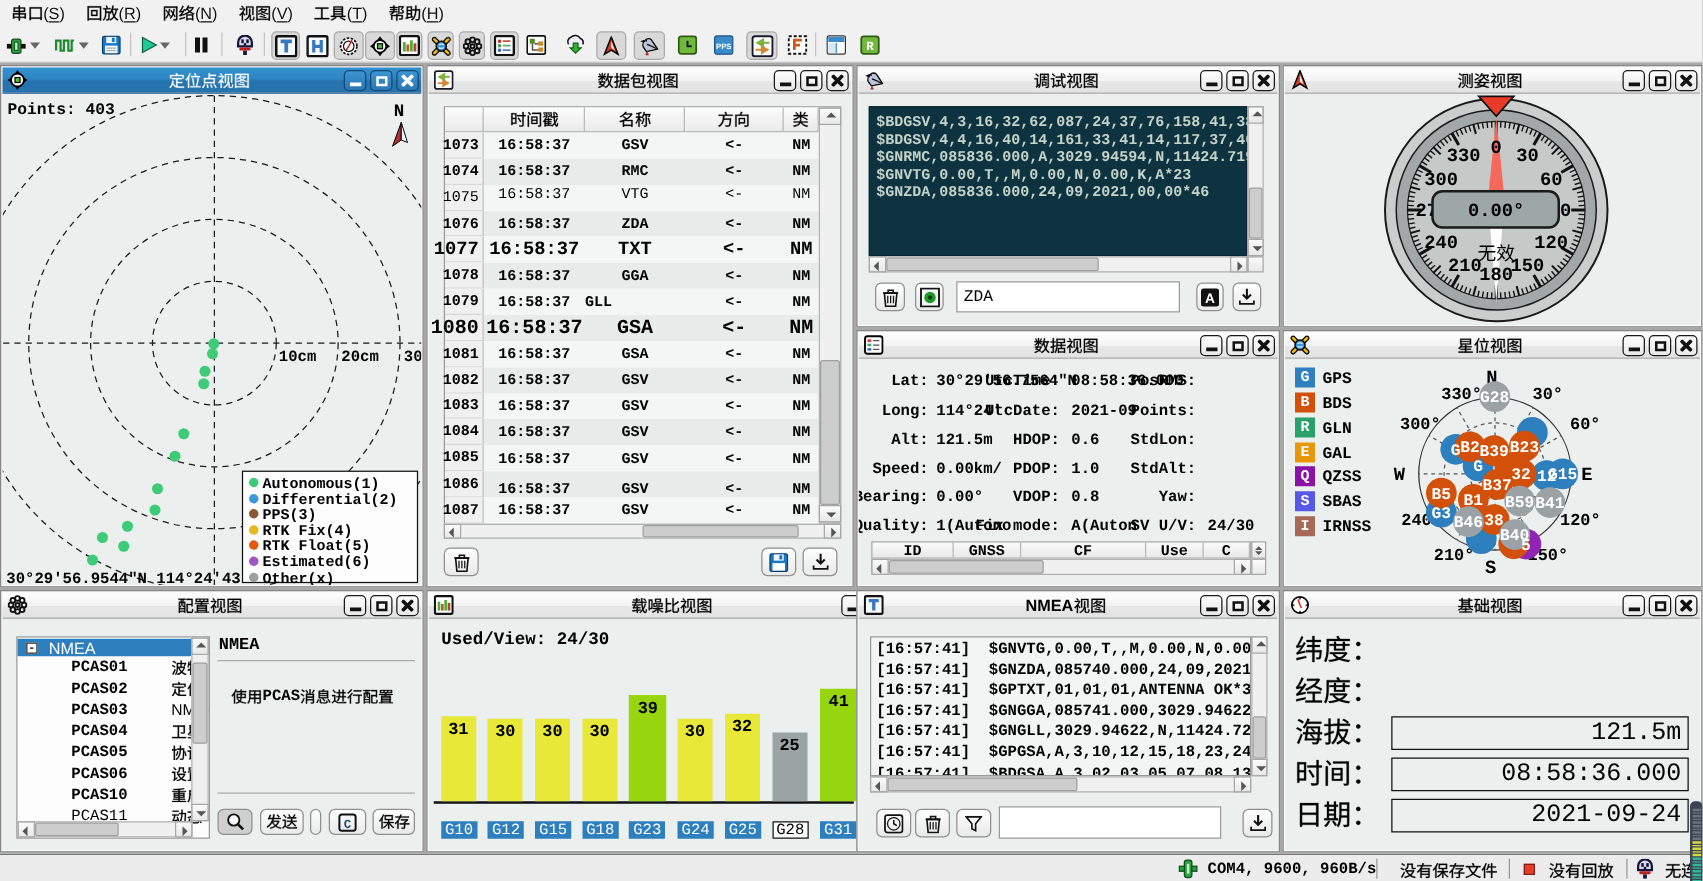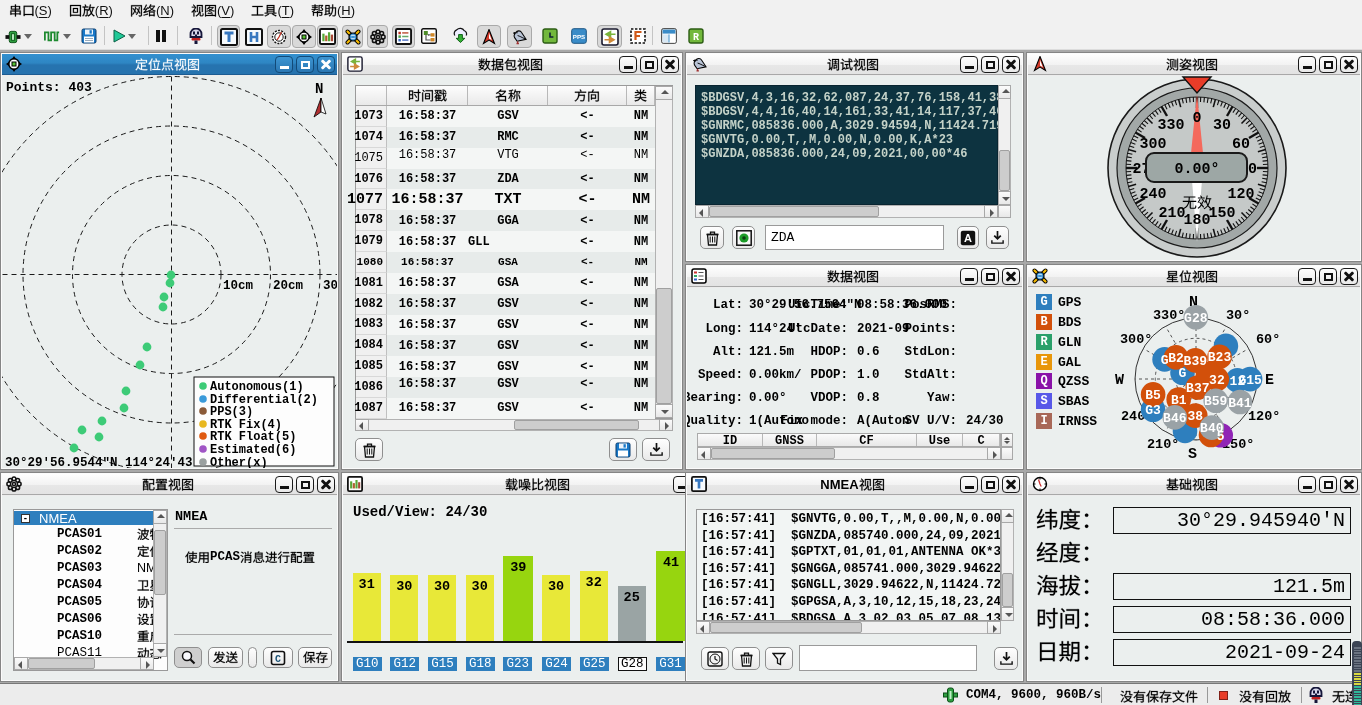--- a/index.html
+++ b/index.html
@@ -468,7 +468,7 @@
             <div style="width:79px;text-align:center">&lt;-</div>
             <div style="width:28px;text-align:center">NM</div>
           </div>
-          <div class="abs mono" style="left:0;top:166.0px;width:299px;height:20.85px;background:#e7ebea;font-size:11px;font-weight:bold;display:flex;align-items:center">
+          <div class="abs mono" style="left:0;top:166.0px;width:299px;height:20.85px;background:#e7ebea;font-size:16px;font-weight:bold;display:flex;align-items:center">
             <div style="width:31px;text-align:right;padding-right:3px;background:#f0f0f0;border-right:1px solid #c0c0c0;height:100%;display:flex;align-items:center;justify-content:flex-end;border-bottom:1px solid #d8d8d8">1080</div>
             <div style="width:81px;text-align:center">16:58:37</div>
             <div style="width:80px;text-align:center">GSA</div>

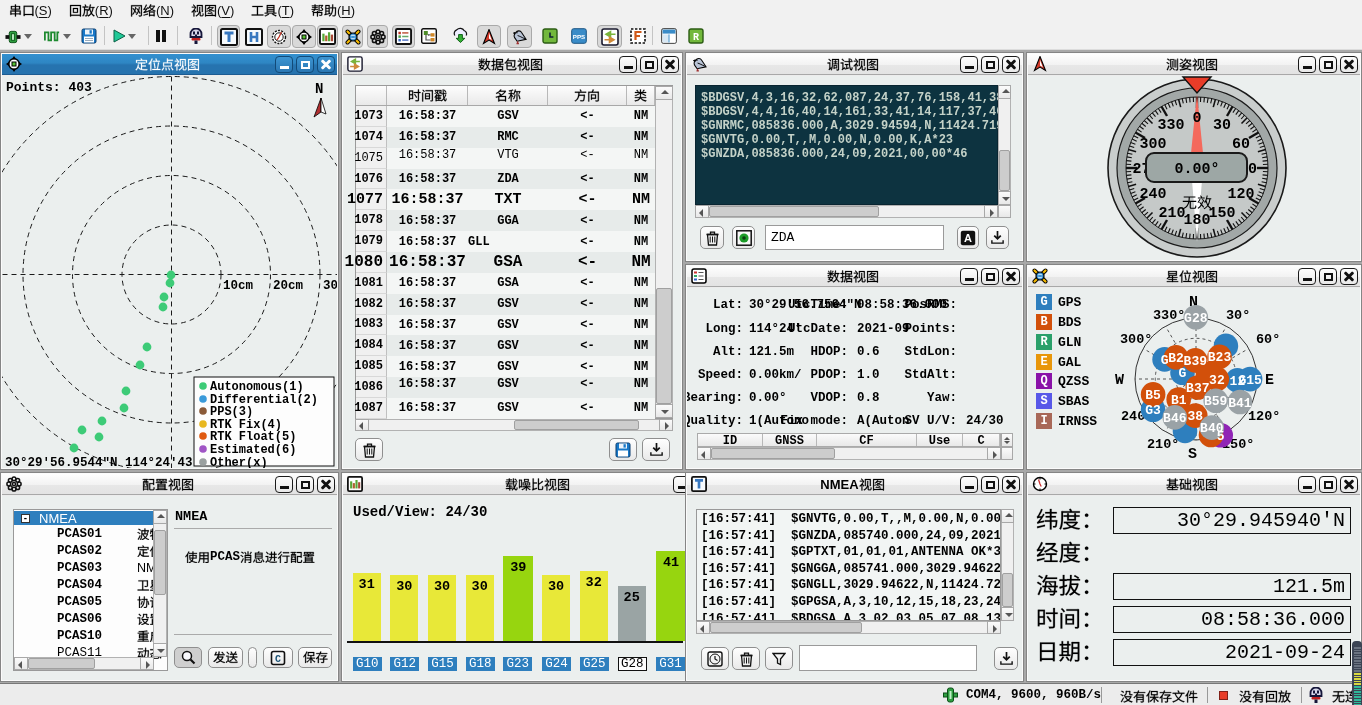--- a/index.html
+++ b/index.html
@@ -510,7 +510,7 @@
             <div style="width:79px;text-align:center">&lt;-</div>
             <div style="width:28px;text-align:center">NM</div>
           </div>
-          <div class="abs mono" style="left:0;top:291.1px;width:299px;height:20.85px;background:#e7ebea;font-size:12px;font-weight:bold;display:flex;align-items:flex-start">
+          <div class="abs mono" style="left:0;top:291.1px;width:299px;height:20.85px;background:#e7ebea;font-size:12px;font-weight:bold;display:flex;align-items:flex-end">
             <div style="width:31px;text-align:right;padding-right:3px;background:#f0f0f0;border-right:1px solid #c0c0c0;height:100%;display:flex;align-items:center;justify-content:flex-end;border-bottom:1px solid #d8d8d8">1086</div>
             <div style="width:81px;text-align:center">16:58:37</div>
             <div style="width:80px;text-align:center">GSV</div>

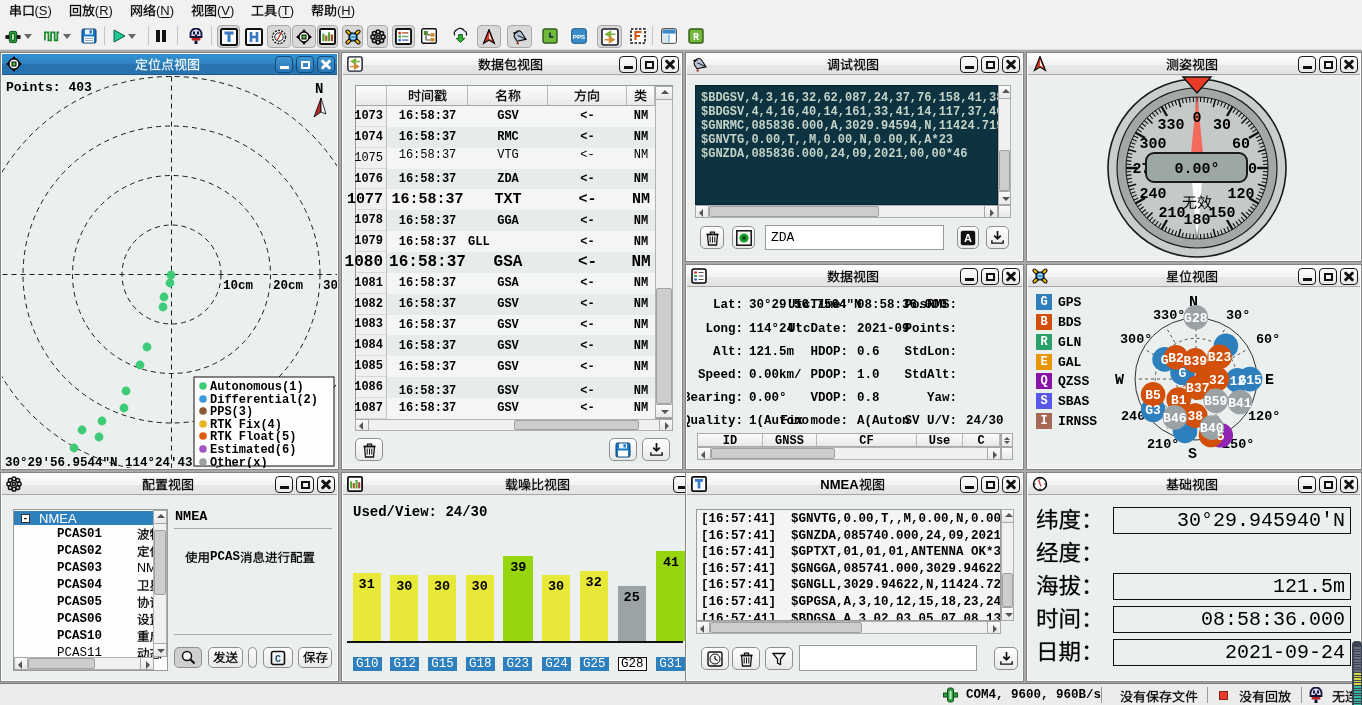--- a/index.html
+++ b/index.html
@@ -1401,7 +1401,6 @@
               <path transform="translate(2000 0)" d="M250 486Q220 486 197 506Q174 526 174 560Q174 595 197 616Q220 636 250 636Q280 636 303 616Q326 595 326 560Q326 526 303 506Q280 486 250 486ZM250 -4Q220 -4 197 16Q174 37 174 71Q174 105 197 126Q220 146 250 146Q280 146 303 126Q326 105 326 71Q326 37 303 16Q280 -4 250 -4Z"></path>
             </g>
           </svg></div>
-        <div class="abs mono" style="left:85px;top:11px;width:238px;height:27px;border:1.6px solid #111;font-size:20px;display:flex;align-items:center;justify-content:flex-end;padding-right:5px">30°29.945940'N</div>
         <div class="abs" style="left:8px;top:45px"><svg style="vertical-align:middle" width="67.5" height="22.5" viewBox="0 0 67.5 22.5">
             <g transform="translate(0.0 19.8) scale(0.02250 -0.02250)" fill="#000" stroke="#000" stroke-width="9">
               <path transform="translate(0 0)" d="M65 182Q63 190 58 203Q54 216 49 230Q44 245 40 255Q57 258 76 275Q95 292 119 320Q133 333 158 364Q183 395 215 438Q247 480 280 530Q312 579 340 631L405 589Q342 487 268 391Q193 295 118 223V221Q118 221 110 218Q102 214 91 208Q80 202 72 195Q65 188 65 182ZM65 182 61 245 99 272 379 322Q377 307 377 288Q377 268 378 256Q282 237 224 224Q165 212 134 204Q102 197 88 192Q73 187 65 182ZM58 423Q56 431 52 444Q47 457 42 472Q38 486 33 495Q47 498 62 514Q76 531 92 557Q100 569 118 598Q135 626 156 666Q176 705 197 750Q218 795 234 840L305 807Q278 746 245 684Q212 622 176 566Q140 509 104 464V462Q104 462 97 458Q90 454 80 448Q71 442 64 436Q58 429 58 423ZM58 423 56 480 94 504 294 524Q290 510 288 492Q287 474 287 462Q218 453 176 447Q134 441 110 436Q87 432 76 429Q64 426 58 423ZM40 57Q82 66 136 78Q191 91 252 106Q313 120 375 135L383 69Q297 46 210 24Q123 1 54 -18ZM424 787H831V718H424ZM810 787H825L839 790L893 762Q858 691 804 630Q751 570 685 520Q619 470 547 432Q475 393 403 367Q398 376 390 388Q382 399 374 410Q365 422 357 429Q425 452 493 486Q561 521 622 566Q683 610 732 662Q781 715 810 773ZM371 18H961V-52H371ZM630 287H704V-9H630ZM431 332H914V263H431ZM632 518 672 572Q721 553 776 528Q832 502 882 476Q933 451 966 430L923 368Q891 390 842 417Q792 444 737 471Q682 498 632 518Z"></path>

